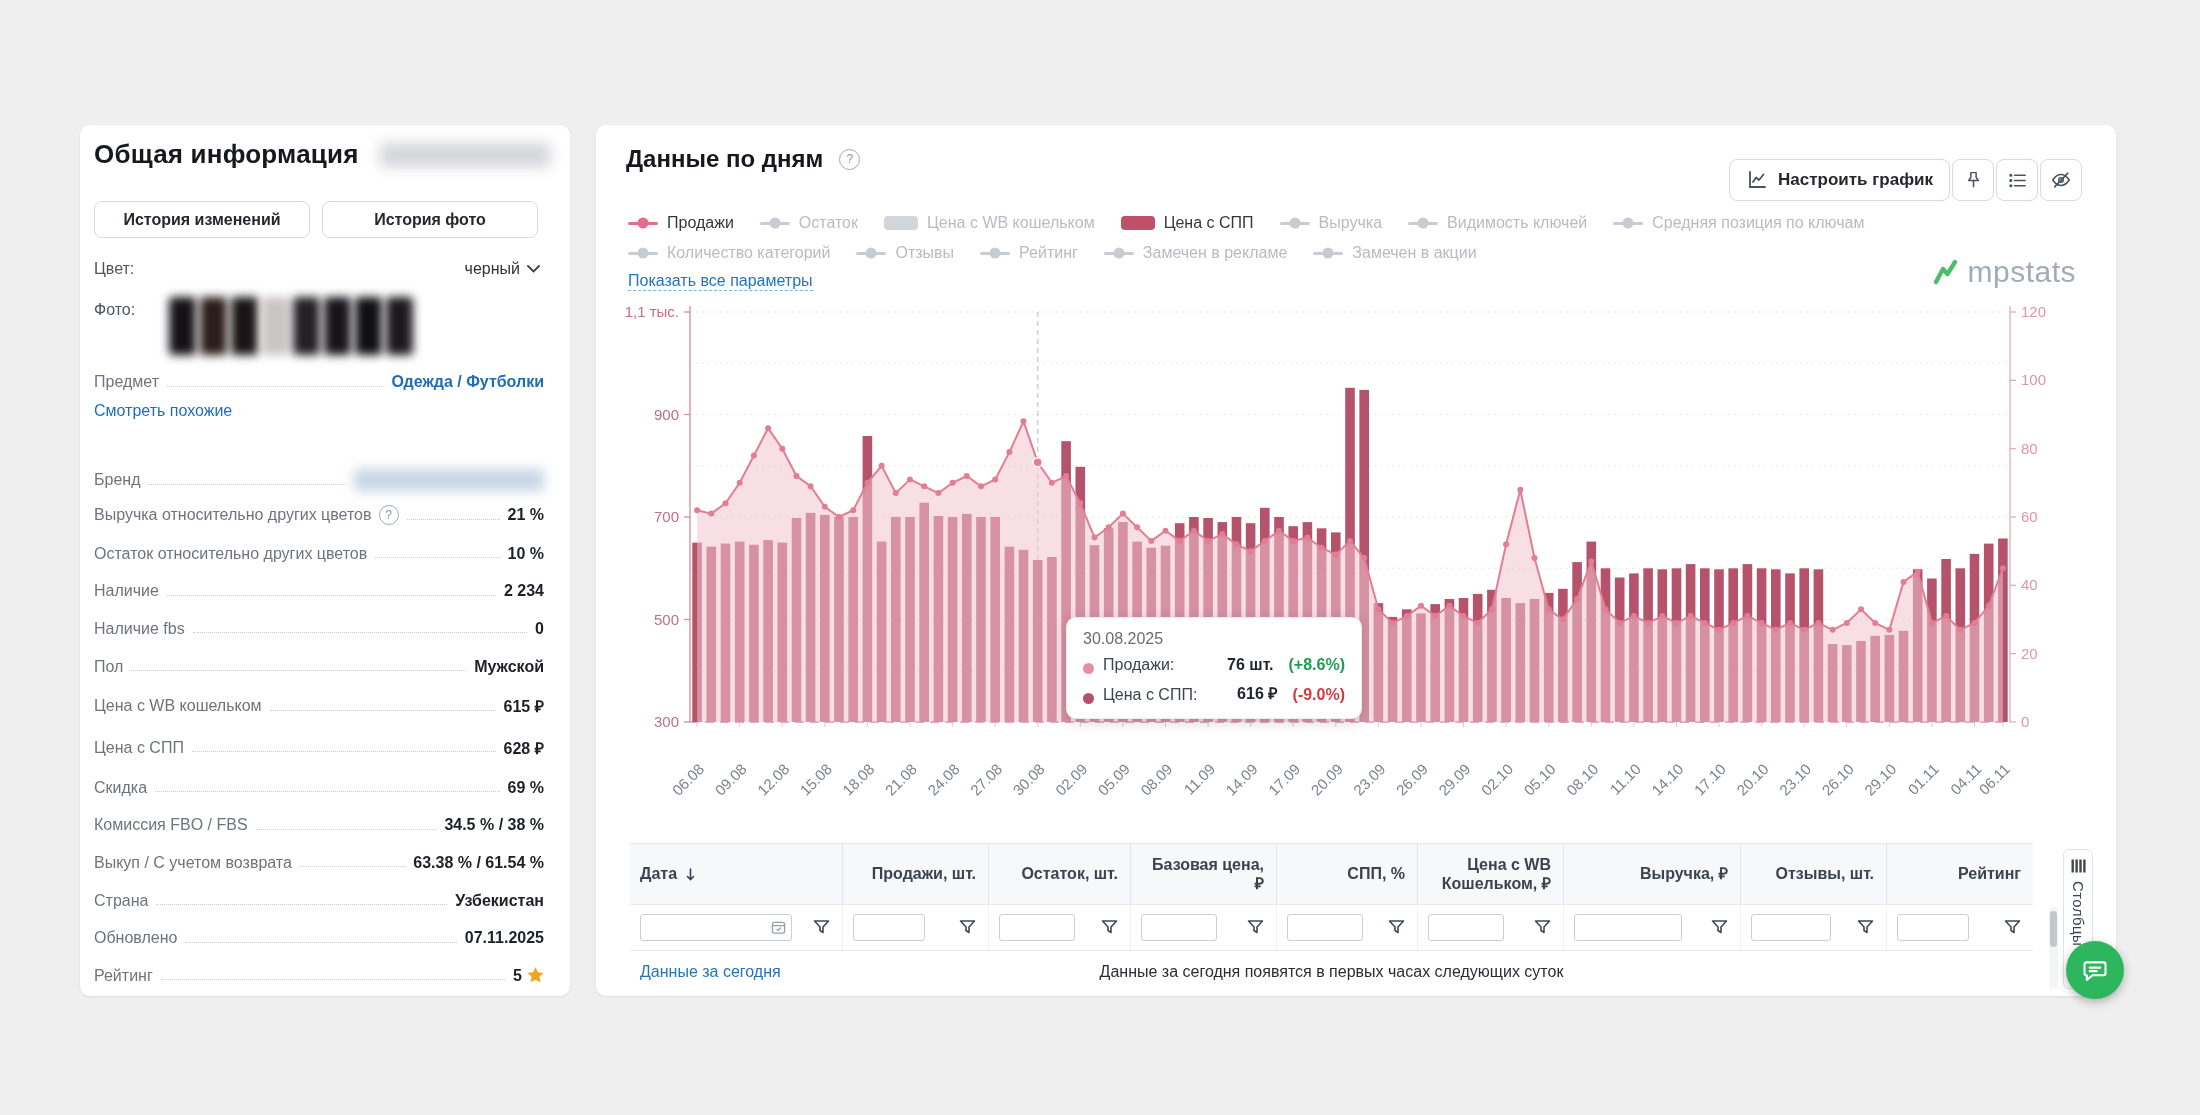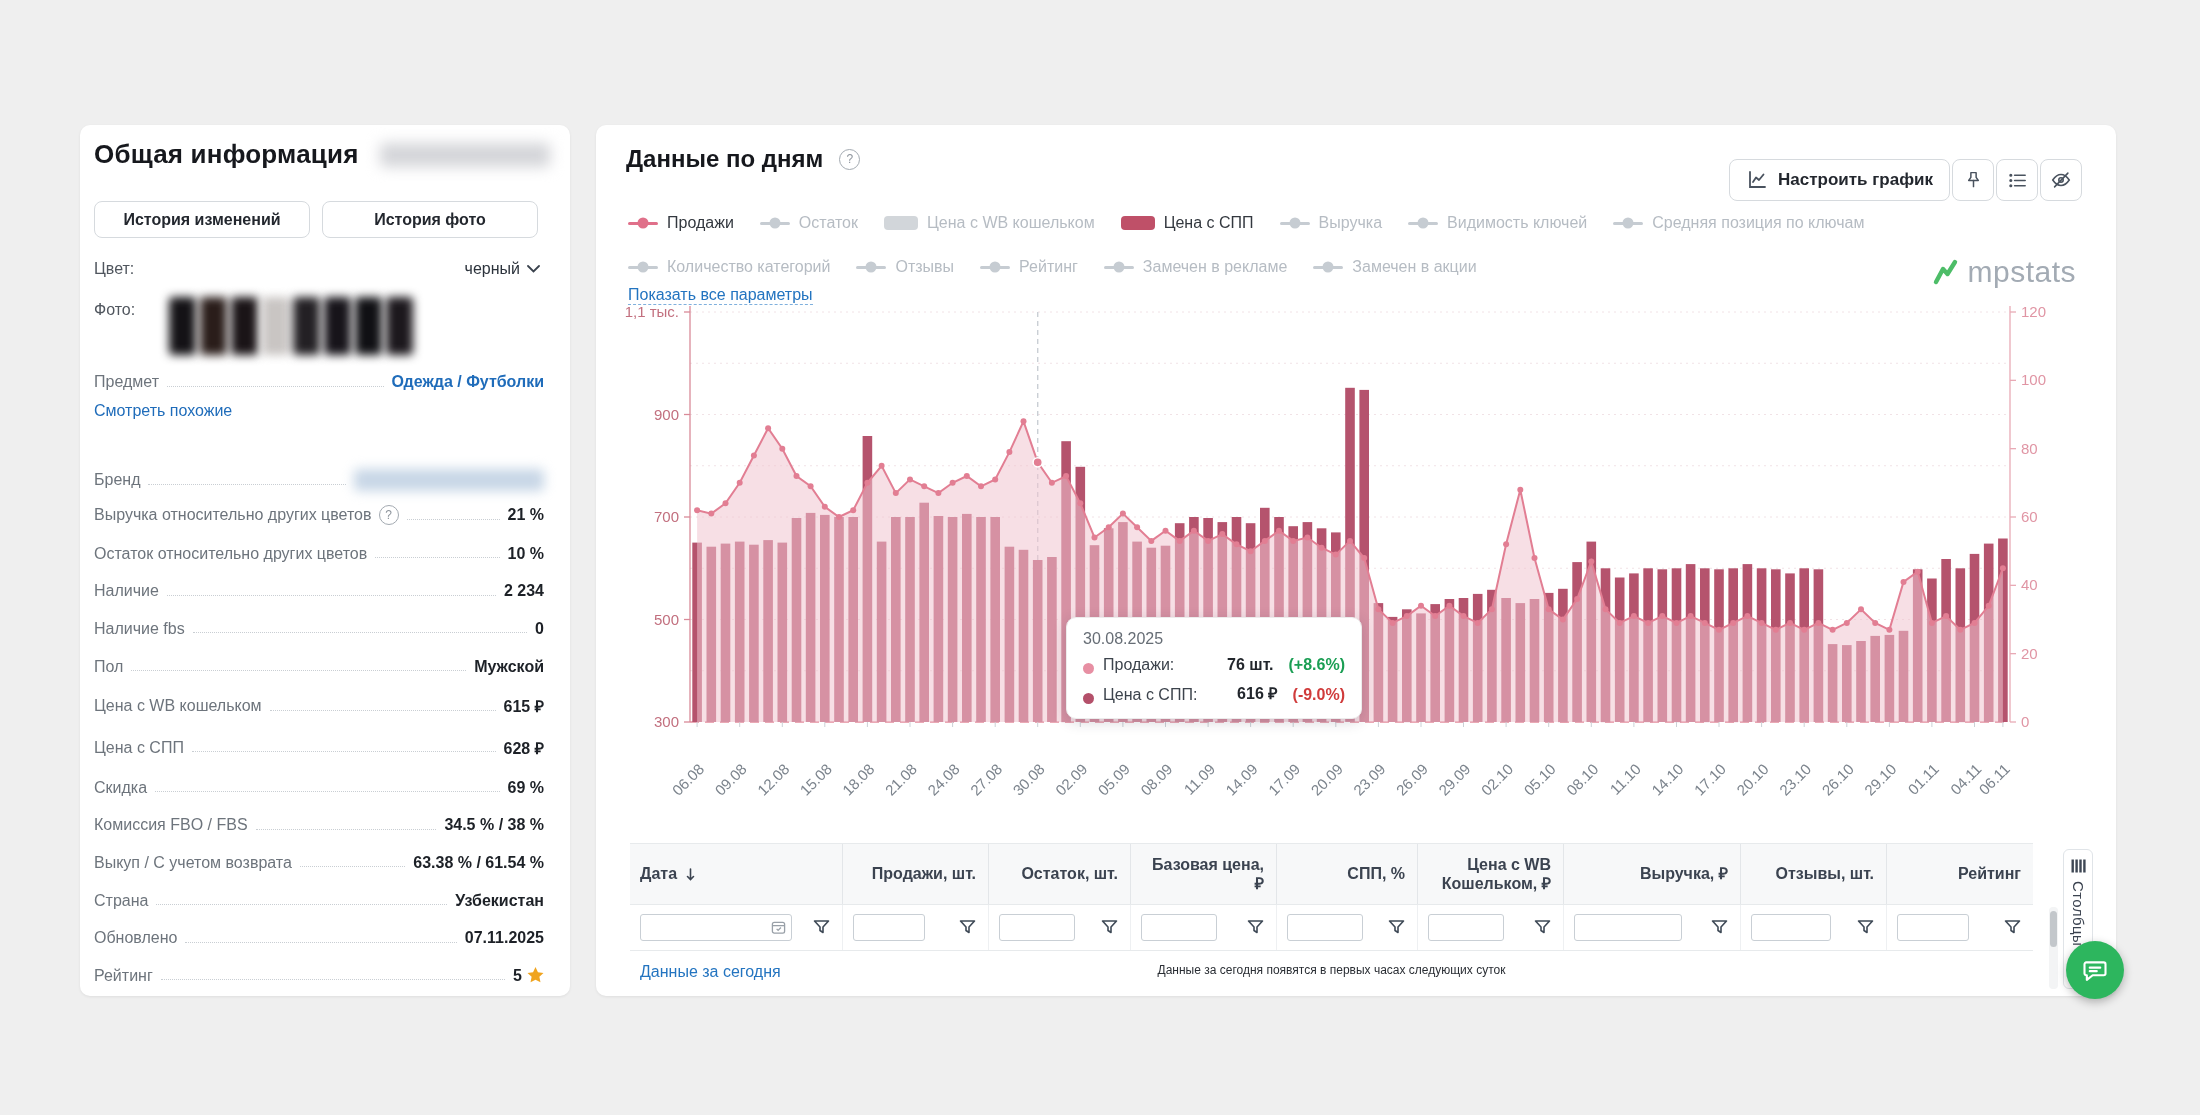--- a/index.html
+++ b/index.html
@@ -52,7 +52,7 @@
     display:flex;align-items:center;justify-content:center;cursor:pointer;padding:0;}
   .legend{position:absolute;left:32px;top:86px;right:330px;}
   .lrow{display:flex;flex-wrap:nowrap;column-gap:26px;align-items:center;height:24px;}
-  .lrow+.lrow{margin-top:20px;}
+  .lrow+.lrow{margin-top:6px;}
   .litem{display:flex;align-items:center;gap:9px;font-size:16px;color:#b6bcc3;cursor:pointer;white-space:nowrap;}
   .litem.active{color:#33383f;}
   .lmark.line{position:relative;width:30px;height:3px;background:currentColor;border-radius:2px;flex:none;}

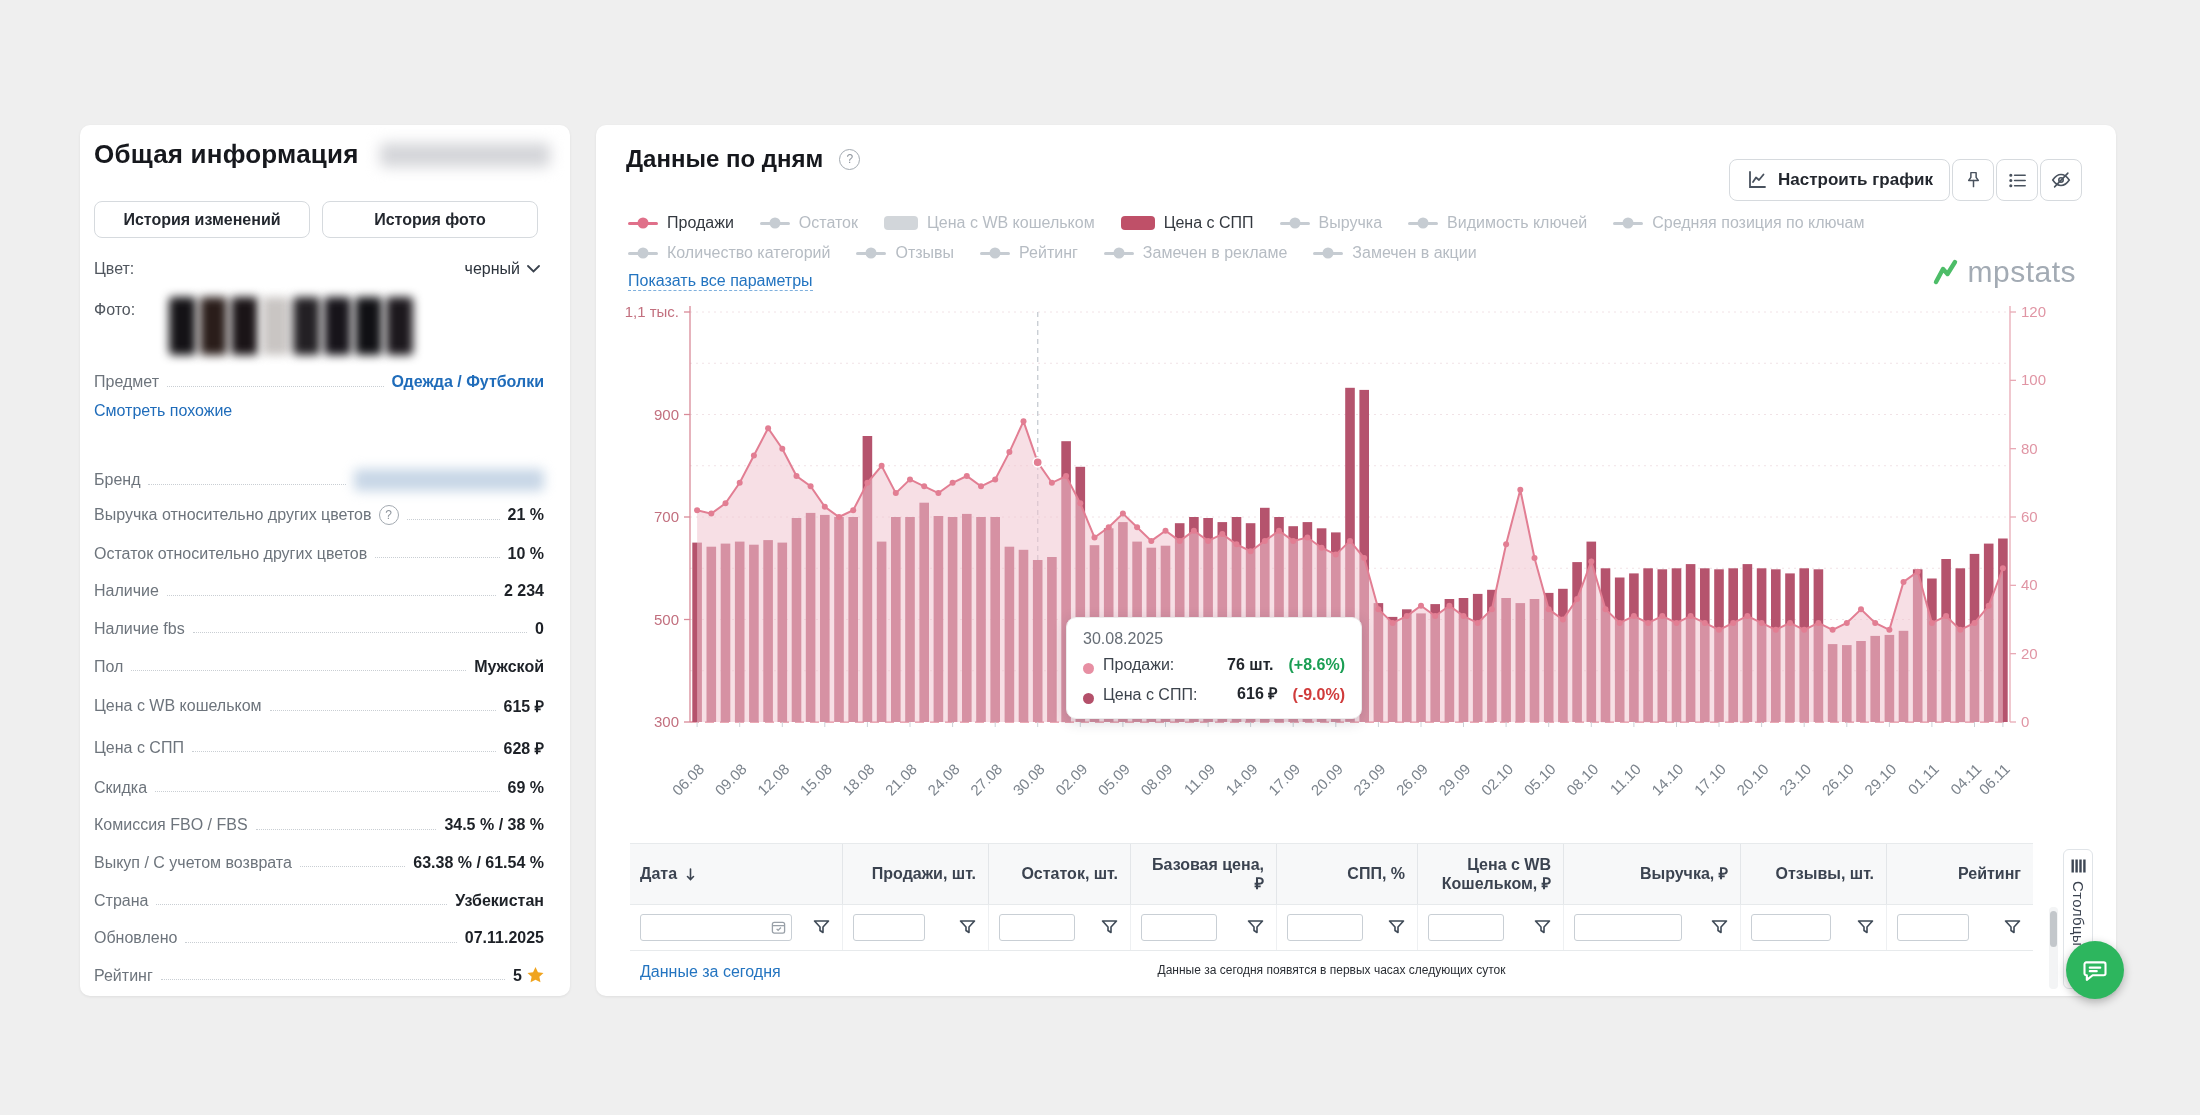--- a/index.html
+++ b/index.html
@@ -87,7 +87,7 @@
   .calico{position:absolute;right:6px;top:6px;pointer-events:none;}
   .trow-today{position:relative;height:44px;background:#fff;}
   .today-link{position:absolute;left:10px;top:12px;font-size:16px;color:#2374c0;cursor:pointer;}
-  .today-msg{position:absolute;left:0;right:0;top:12px;text-align:center;font-size:12px;color:#2a2e34;}
+  .today-msg{position:absolute;left:0;right:0;top:12px;text-align:center;font-size:16px;color:#2a2e34;}
   .columns-tab{position:absolute;right:23px;top:724px;width:30px;height:140px;box-sizing:border-box;
     border:1px solid #e0e4e8;border-radius:6px;background:#fff;display:flex;flex-direction:column;align-items:center;
     padding-top:9px;gap:8px;cursor:pointer;}

